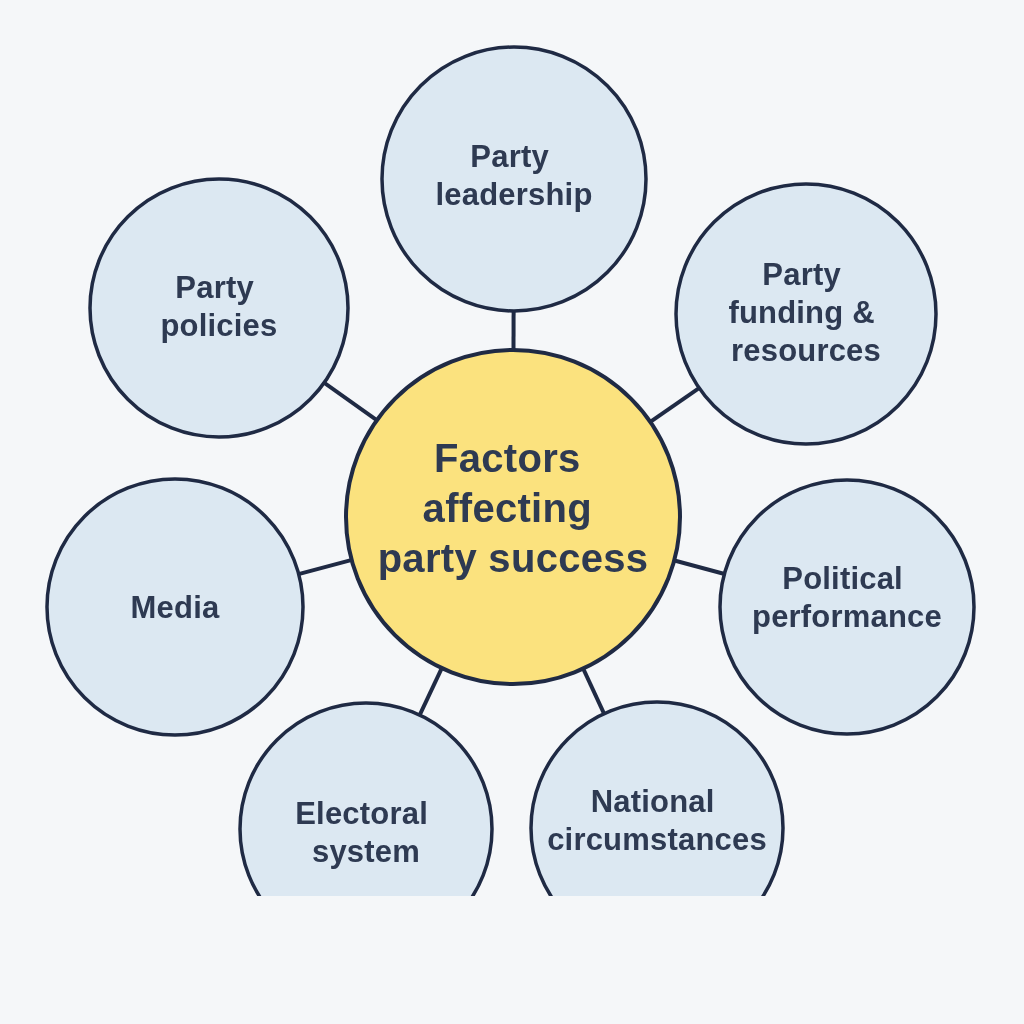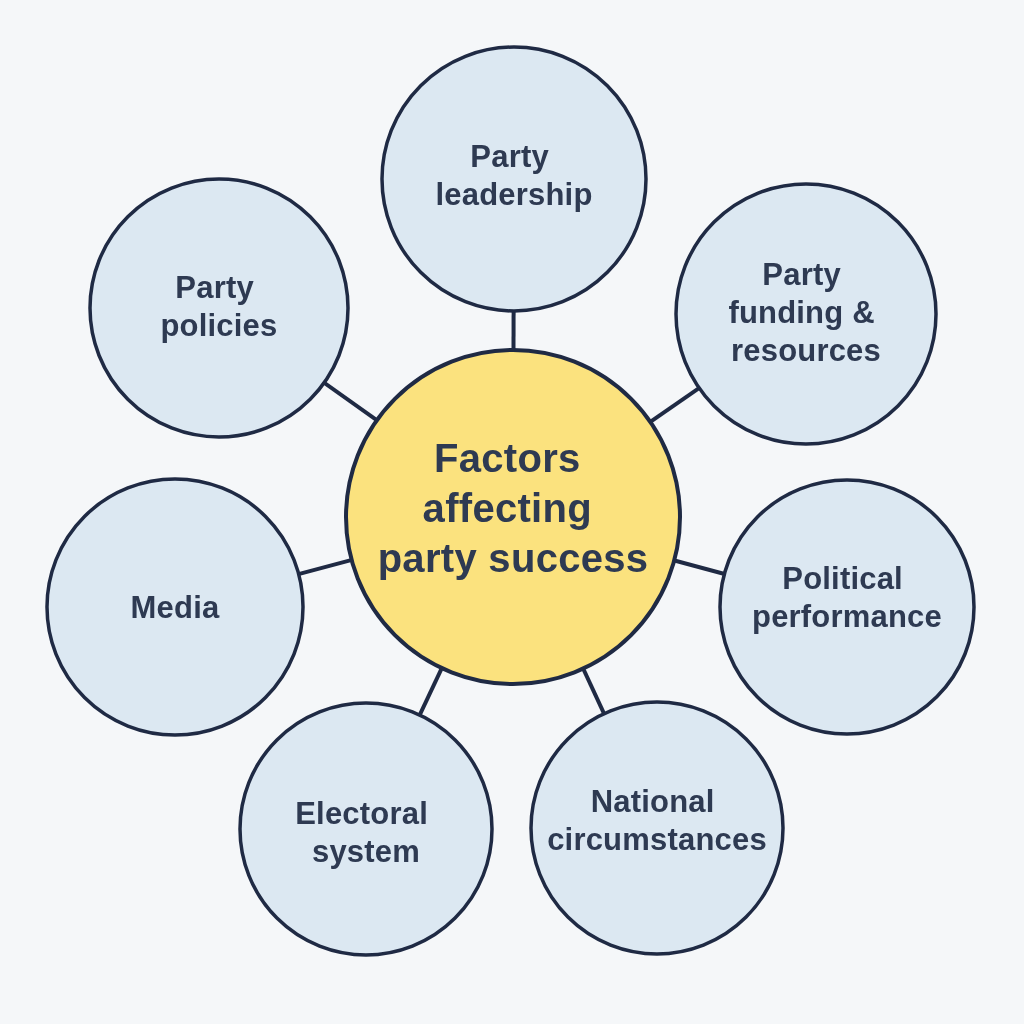--- a/index.html
+++ b/index.html
@@ -9,7 +9,7 @@
   }
   .canvas-wrap {
     width: 1024px;
-    height: 1024px;
+    height: 896px;
     position: relative;
     background: #F5F7F9;
     overflow: hidden;

